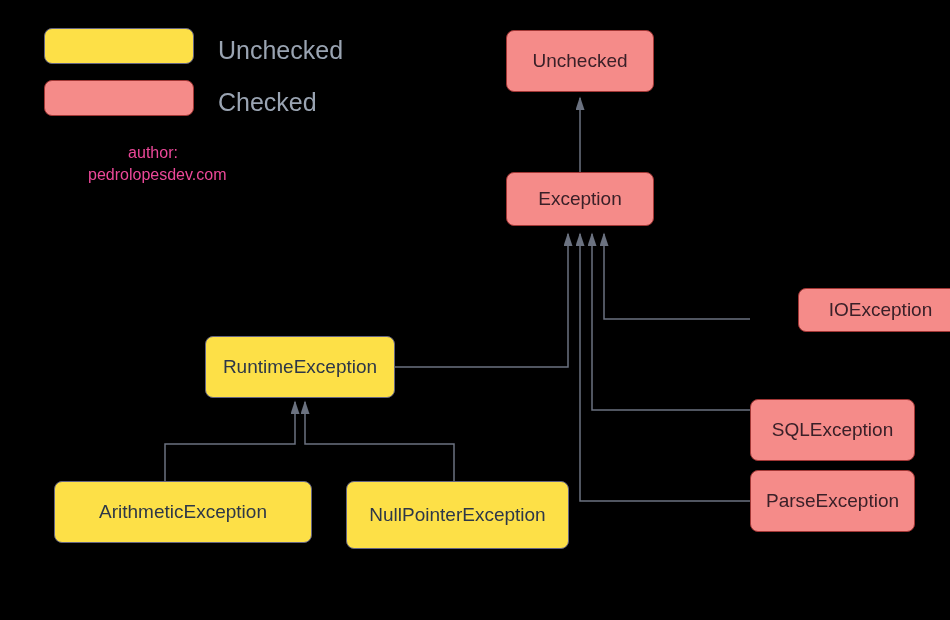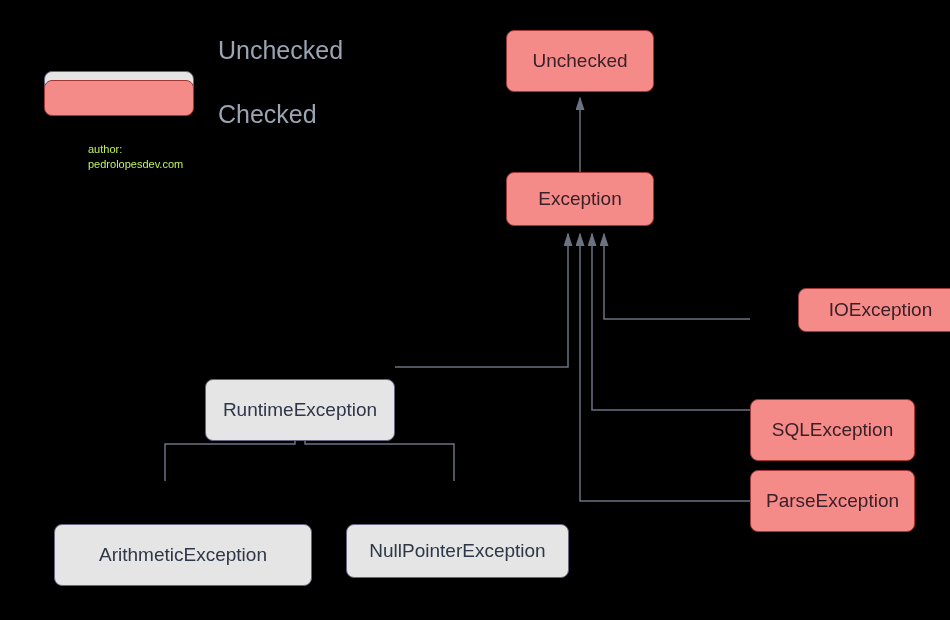--- a/index.html
+++ b/index.html
@@ -60,7 +60,7 @@
 <div class="legend-label" style="left:218px; top:36px;">Unchecked</div>
 
 <div class="box checked" style="left:44px; top:80px; width:150px; height:36px;"></div>
-<div class="legend-label" style="left:218px; top:100px;">Checked</div>
+<div class="legend-label" style="left:218px; top:88px;">Checked</div>
 
 <div class="author" style="left:88px; top:142px; width:130px;">
   <span>author:</span><br>

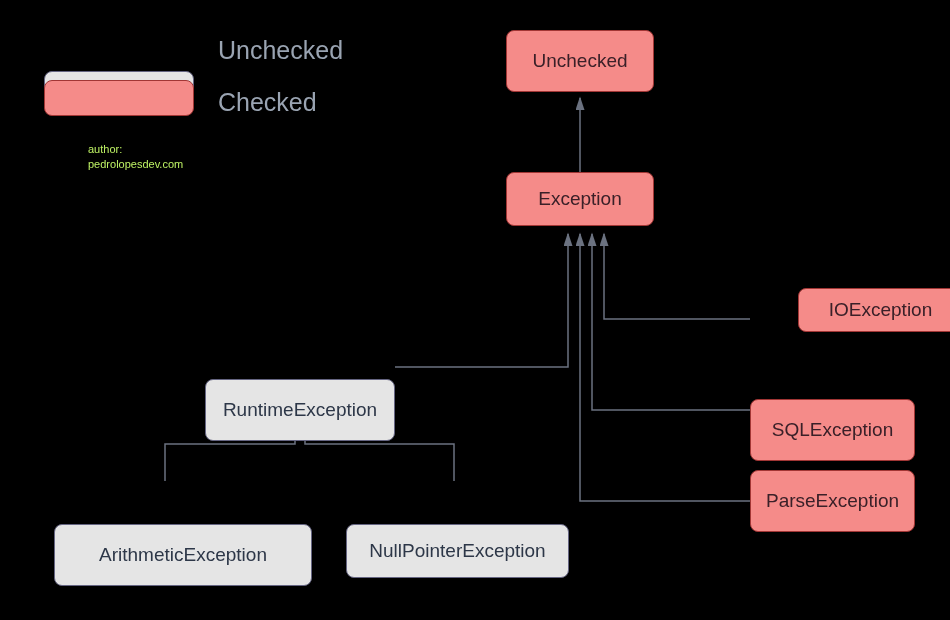--- a/index.html
+++ b/index.html
@@ -39,9 +39,9 @@
   }
   .author {
     position: absolute;
-    color: #bef264;
-    font-size: 11px;
-    text-align: left;
+    color: #ec4899;
+    font-size: 16px;
+    text-align: center;
     line-height: 1.4;
   }
   svg.connectors {

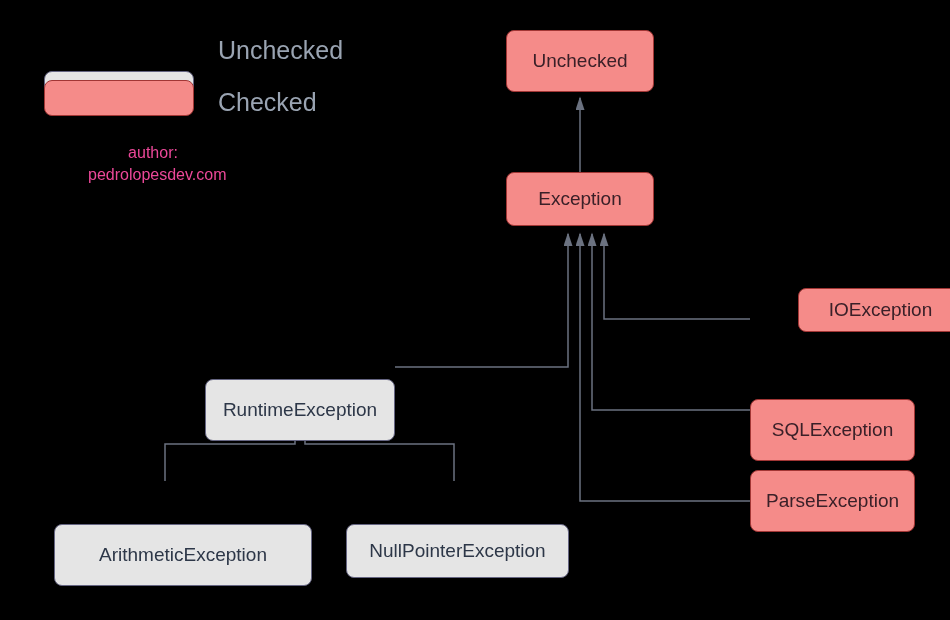--- a/index.html
+++ b/index.html
@@ -23,9 +23,8 @@
     box-sizing: border-box;
   }
   .unchecked {
-    background: #e5e5e5;
+    background: #fde047;
     border: 1.5px solid #656582;
-    margin-top: 43px;
   }
   .checked {
     background: #f58b89;

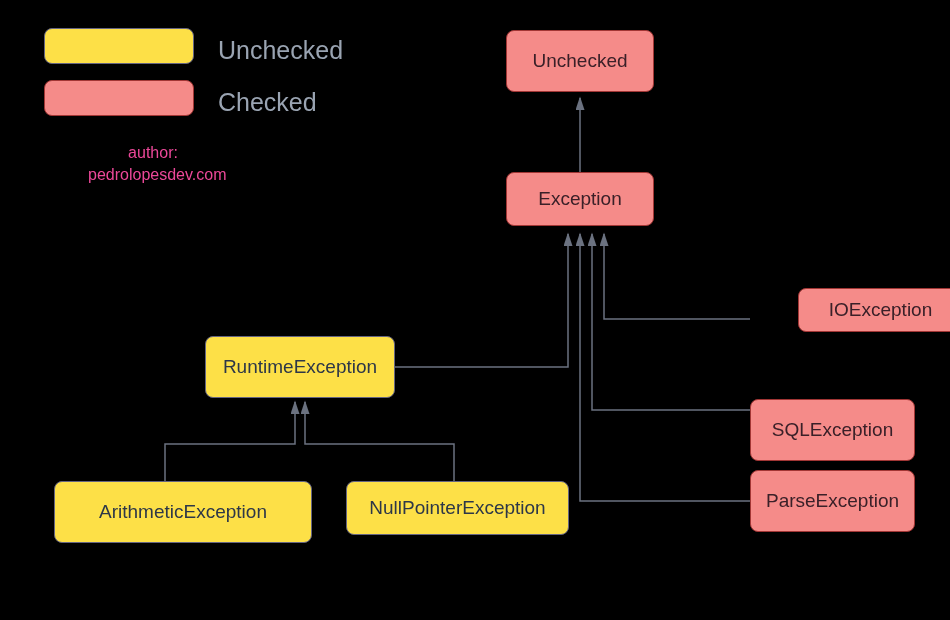--- a/index.html
+++ b/index.html
@@ -104,7 +104,7 @@
   <span>ArithmeticException</span>
 </div>
 
-<div class="box unchecked" style="left:346px; top:481px; width:223px; height:54px;">
+<div class="box unchecked" style="left:346px; top:481px; width:223px; height:68px;">
   <span>NullPointerException</span>
 </div>
 

